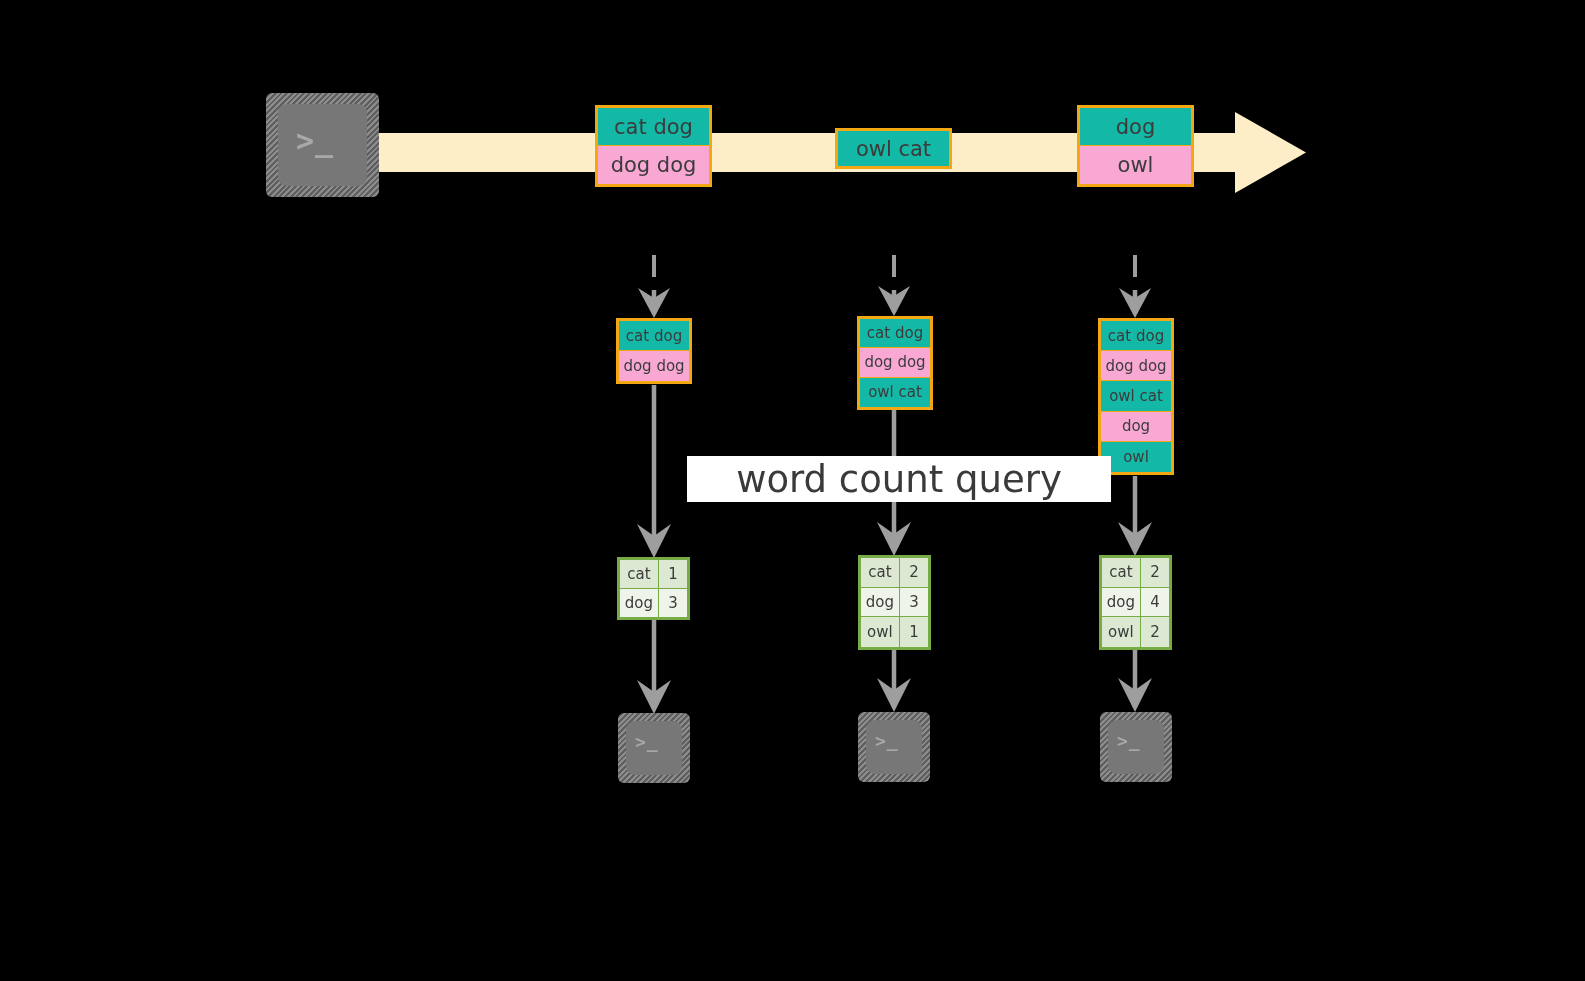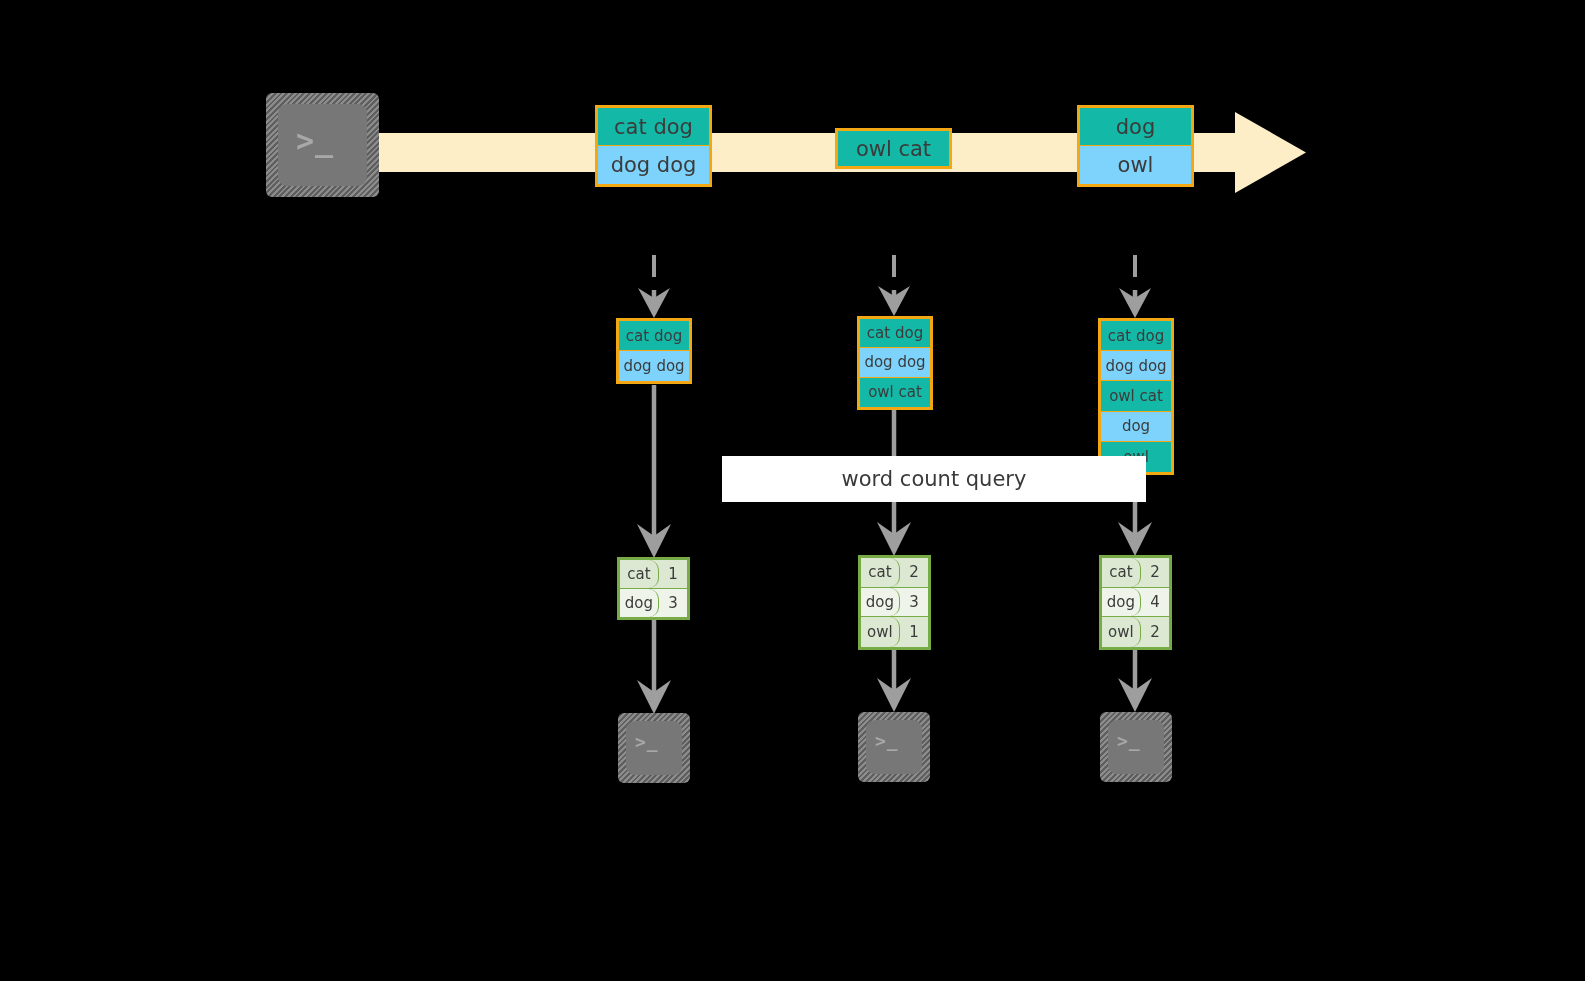--- a/index.html
+++ b/index.html
@@ -74,7 +74,7 @@
   }
   .recrow:last-child { border-bottom: none; }
   .recrow.dark  { background: #14b8a6; }
-  .recrow.light { background: #7dd3fc; }
+  .recrow.light { background: #f9a8d4; }
 
   
   .restable {

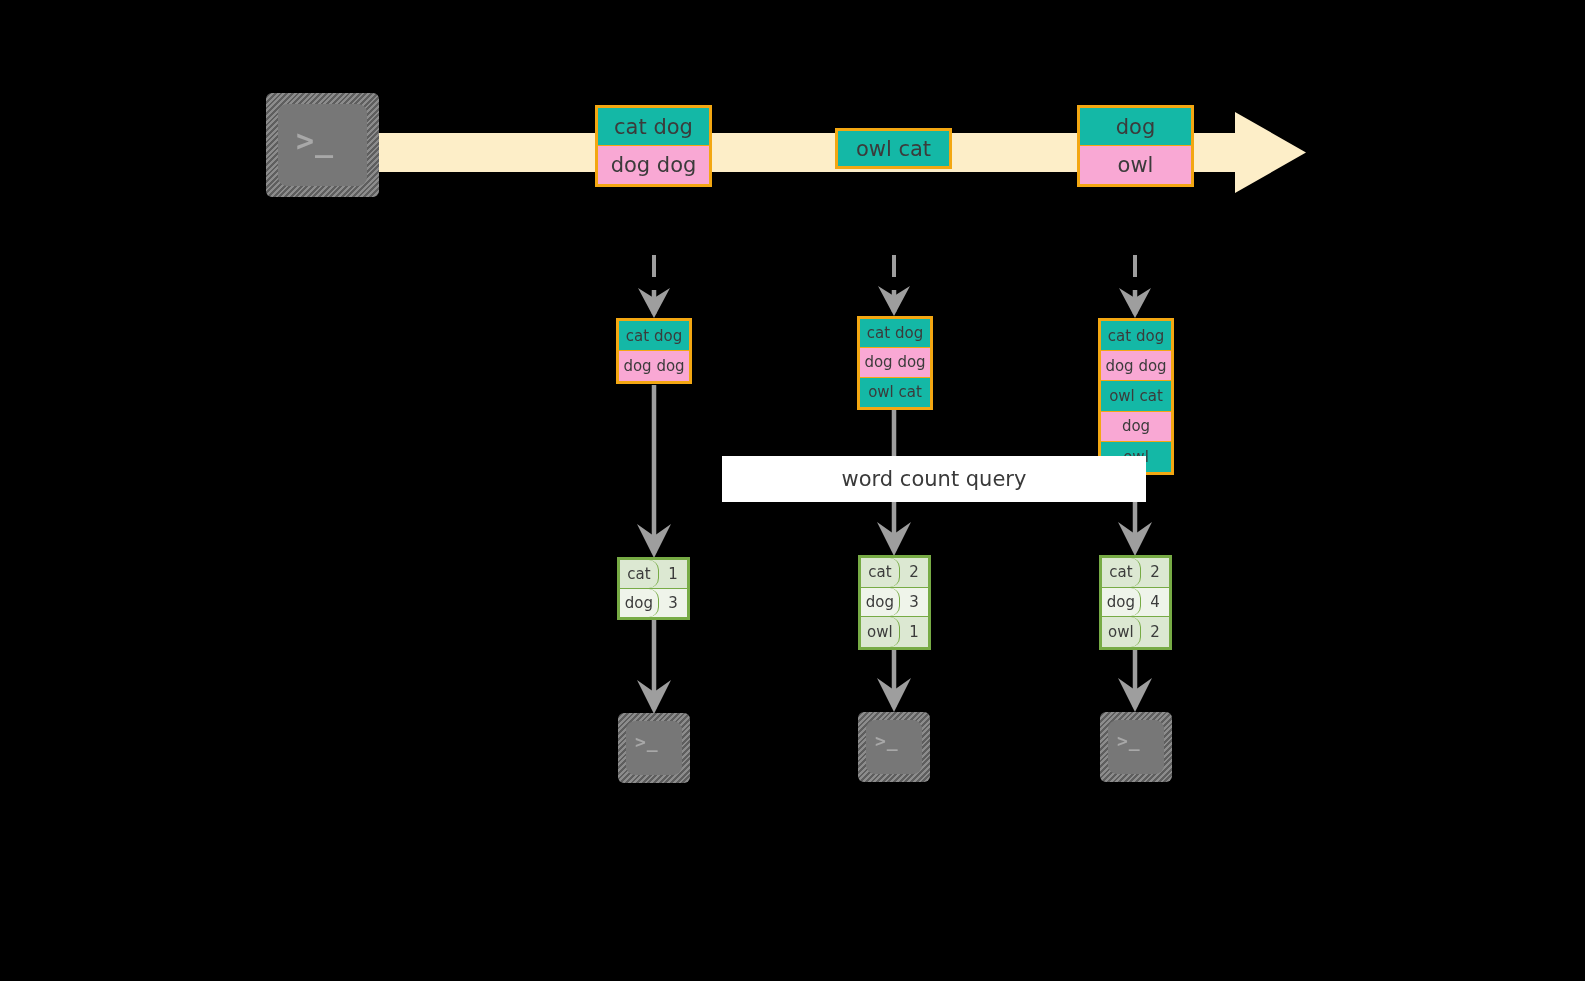--- a/index.html
+++ b/index.html
@@ -219,7 +219,7 @@
     <div class="recrow dark" style="height:20%;">owl</div>
   </div>
 
-  <div class="qband" style="left:722px; top:456px; width:424px; height:46px; font-size:21px;">word count query</div>
+  <div class="qband" style="left:687px; top:456px; width:424px; height:46px; font-size:37px;">word count query</div>
 
   <div class="restable" style="left:617px; top:557px; width:73px; height:63px; font-size:15px;">
     <div class="rrow dark" style="height:50%;">

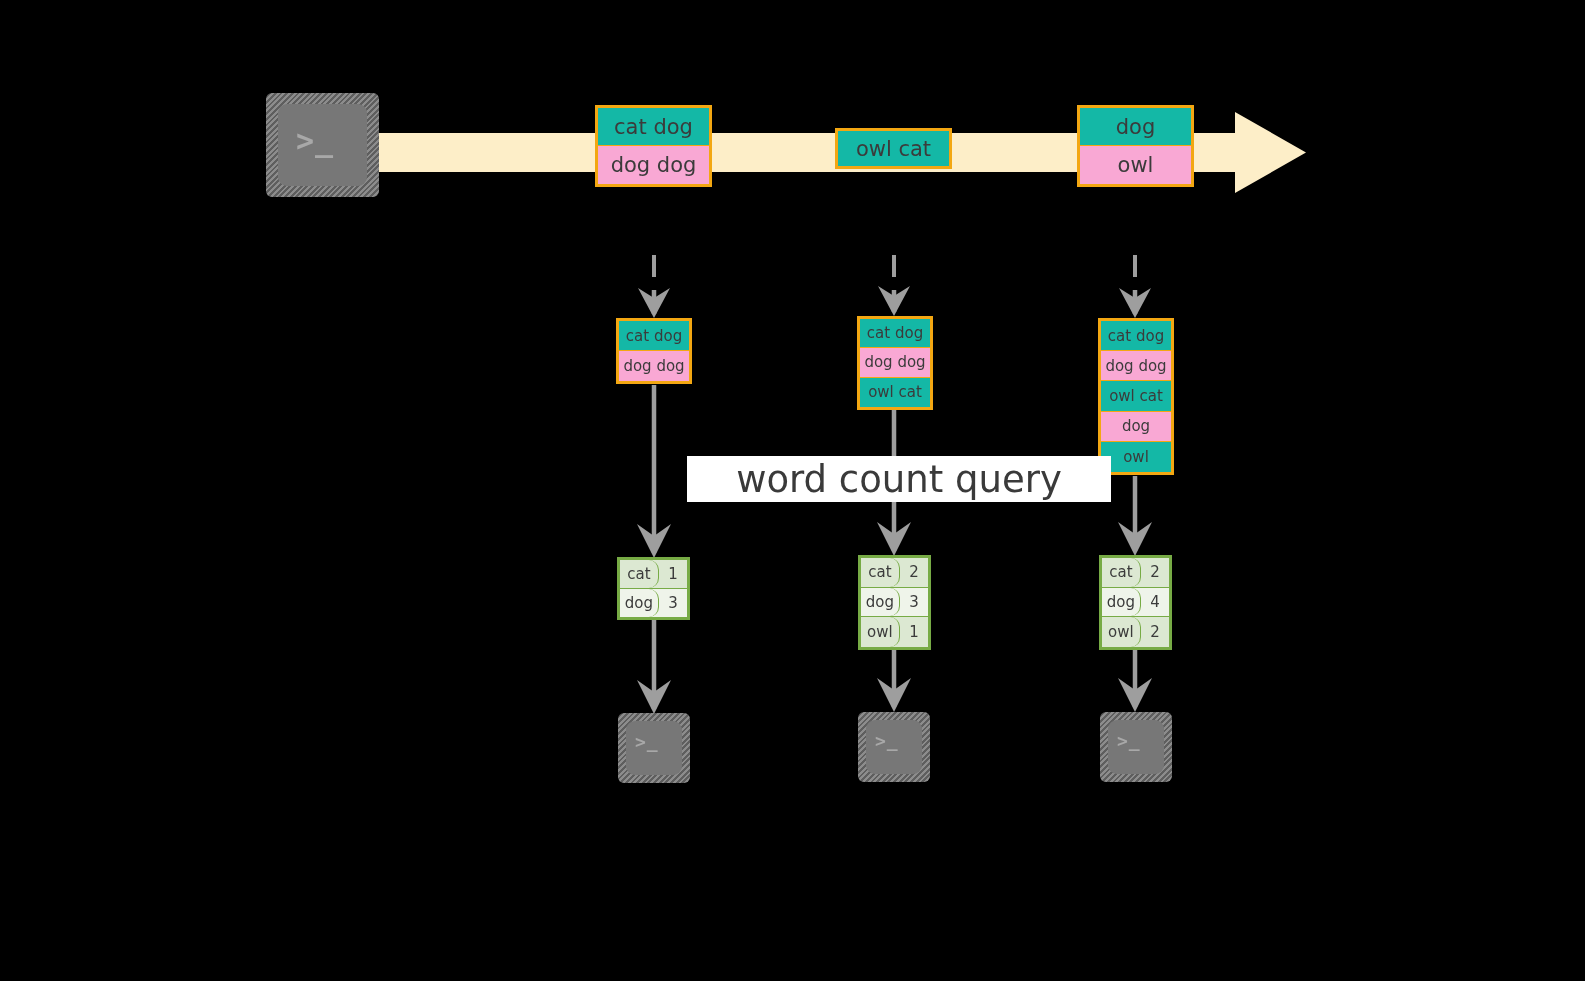--- a/index.html
+++ b/index.html
@@ -99,7 +99,6 @@
     border-right: 1.5px solid #77ab45;
     color: #3b3b3b;
     white-space: nowrap;
-    border-radius: 10px;
   }
   .restable .cv {
     box-sizing: border-box;

